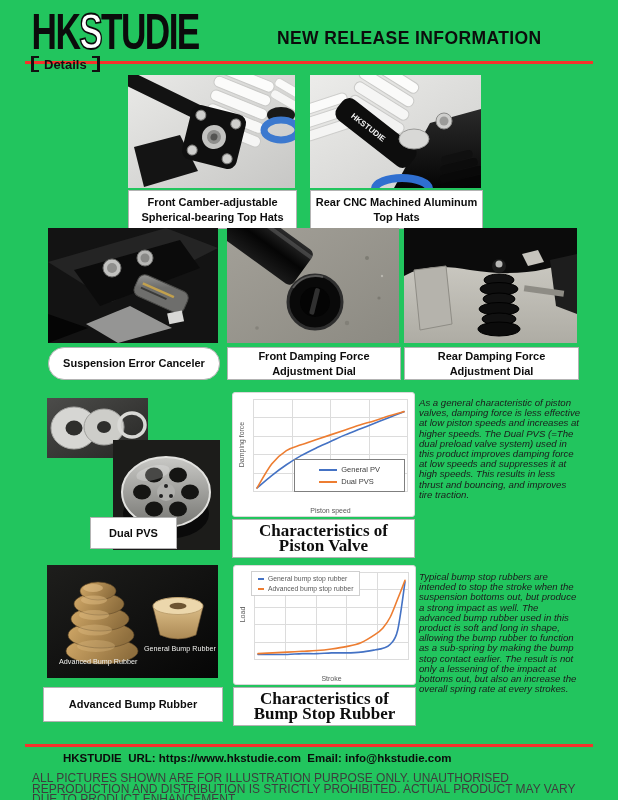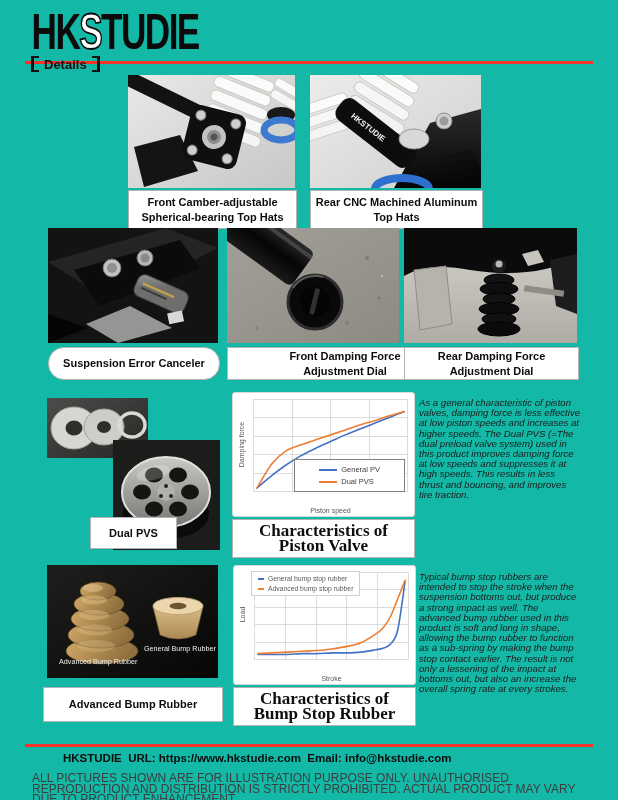--- a/index.html
+++ b/index.html
@@ -3,7 +3,7 @@
 <meta charset="utf-8">
 <style>
   html,body{margin:0;padding:0;background:#ffffff;}
-  .page{position:relative;width:618px;height:800px;background:#14b8a6;
+  .page{position:relative;width:618px;height:800px;background:#22c55e;
         font-family:"Liberation Sans",sans-serif;color:#111;overflow:hidden;}
   .abs{position:absolute;}
   

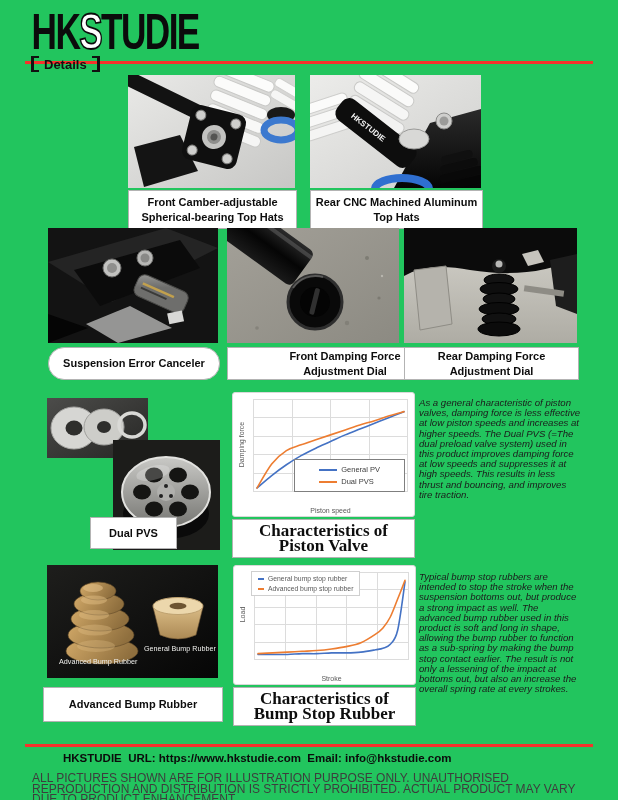--- a/index.html
+++ b/index.html
@@ -47,6 +47,7 @@
       <text x="2" y="40" font-family="Liberation Sans, sans-serif" font-size="44" font-weight="bold" letter-spacing="-2" fill="#0b0b0b"><tspan>HK</tspan><tspan fill="#ffffff" stroke="#0b0b0b" stroke-width="1.6">S</tspan><tspan>TUDIE</tspan></text>
     </g>
   </svg>
+  <div class="abs title" style="left:277px;top:28px;">NEW RELEASE INFORMATION</div>
   <div class="abs redline" style="left:25px;top:61px;width:568px;"></div>
 
   <div class="abs details" style="left:31px;top:56px;">

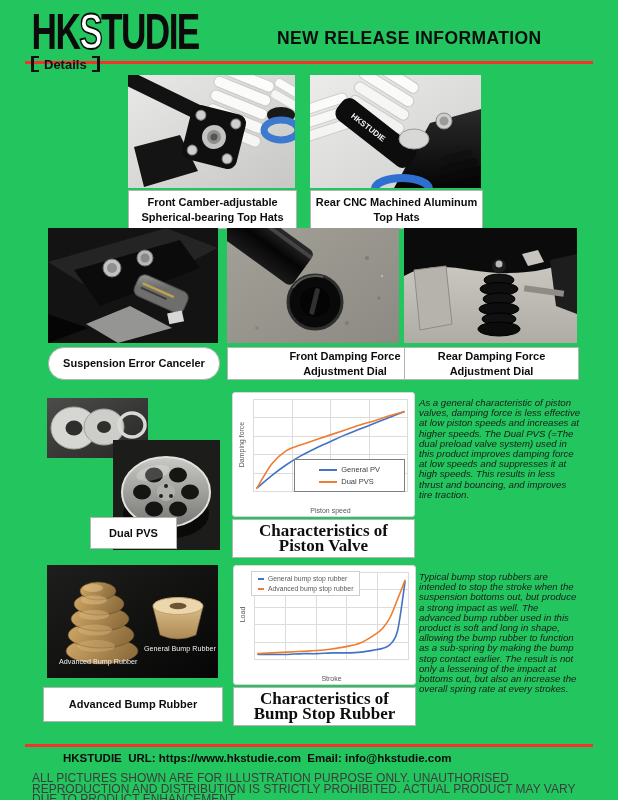--- a/index.html
+++ b/index.html
@@ -215,7 +215,7 @@
   </svg>
 
   <div class="abs cap" style="left:48px;top:347px;width:170px;height:31px;border-radius:16px;">Suspension Error Canceler</div>
-  <div class="abs cap" style="left:227px;top:347px;width:172px;height:31px;padding-left:31px;">Front Damping Force
+  <div class="abs cap" style="left:227px;top:347px;width:172px;height:31px;">Front Damping Force
 Adjustment Dial</div>
   <div class="abs cap" style="left:404px;top:347px;width:173px;height:31px;">Rear Damping Force
 Adjustment Dial</div>

